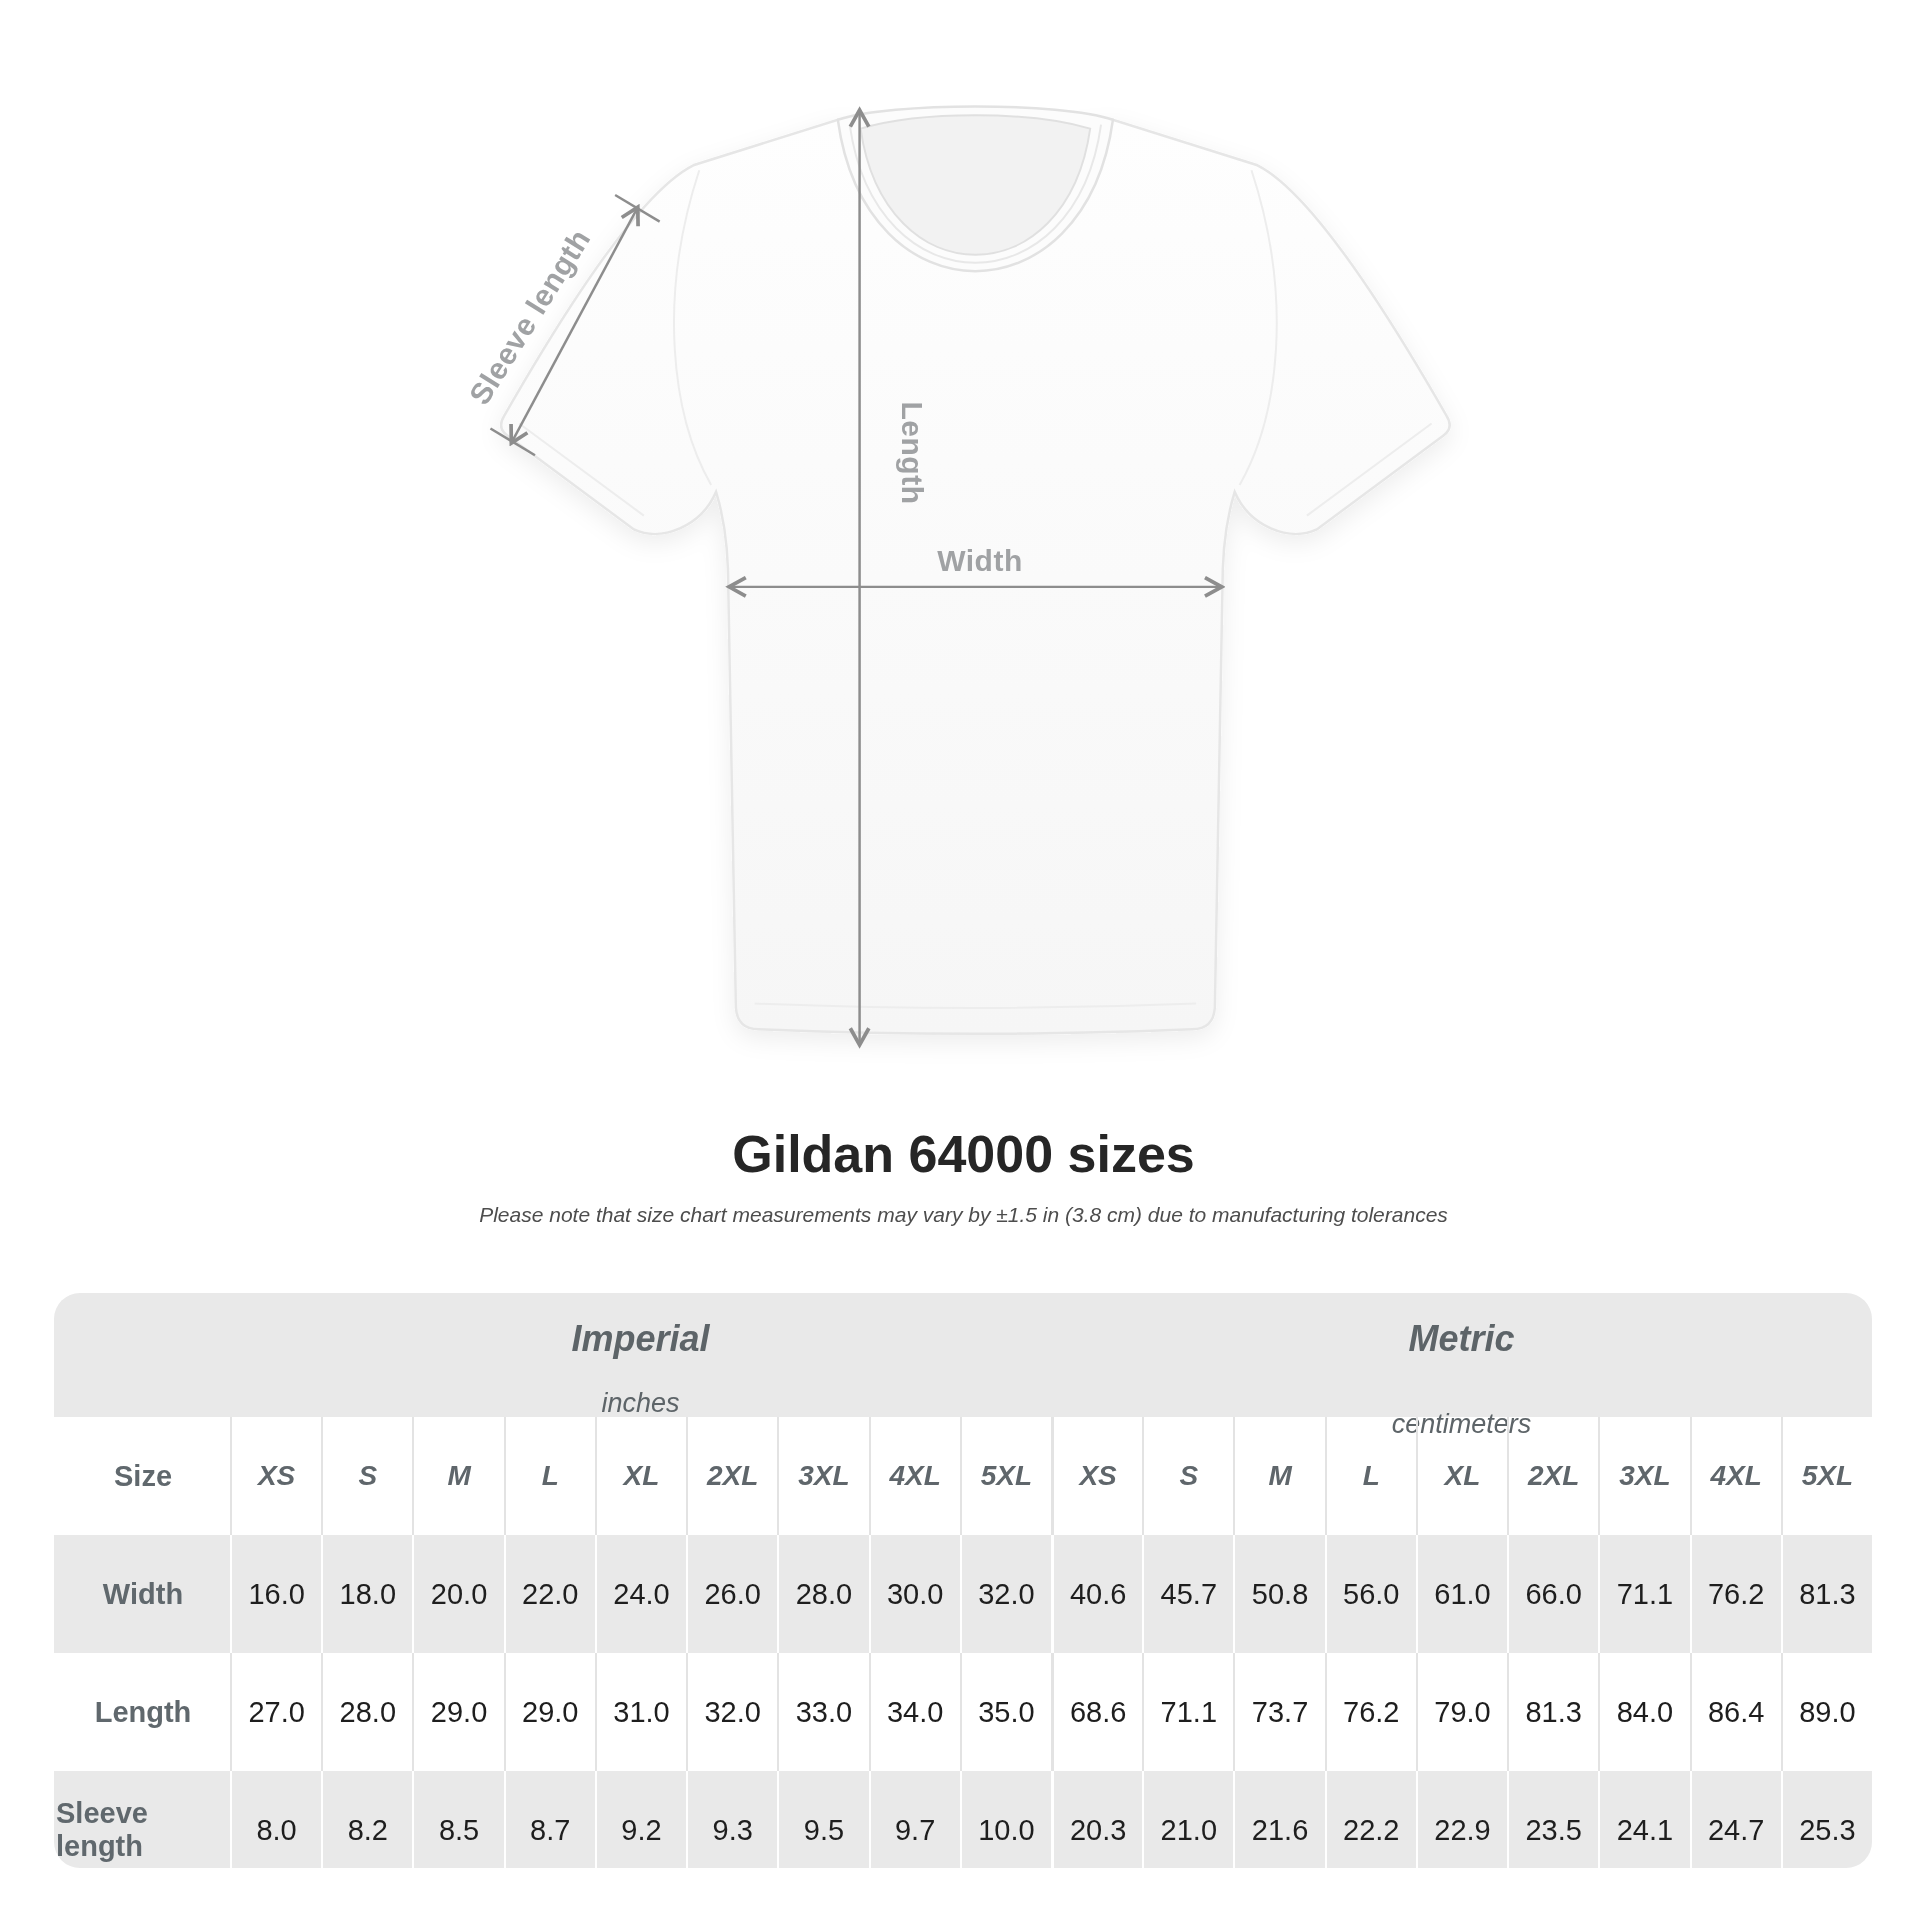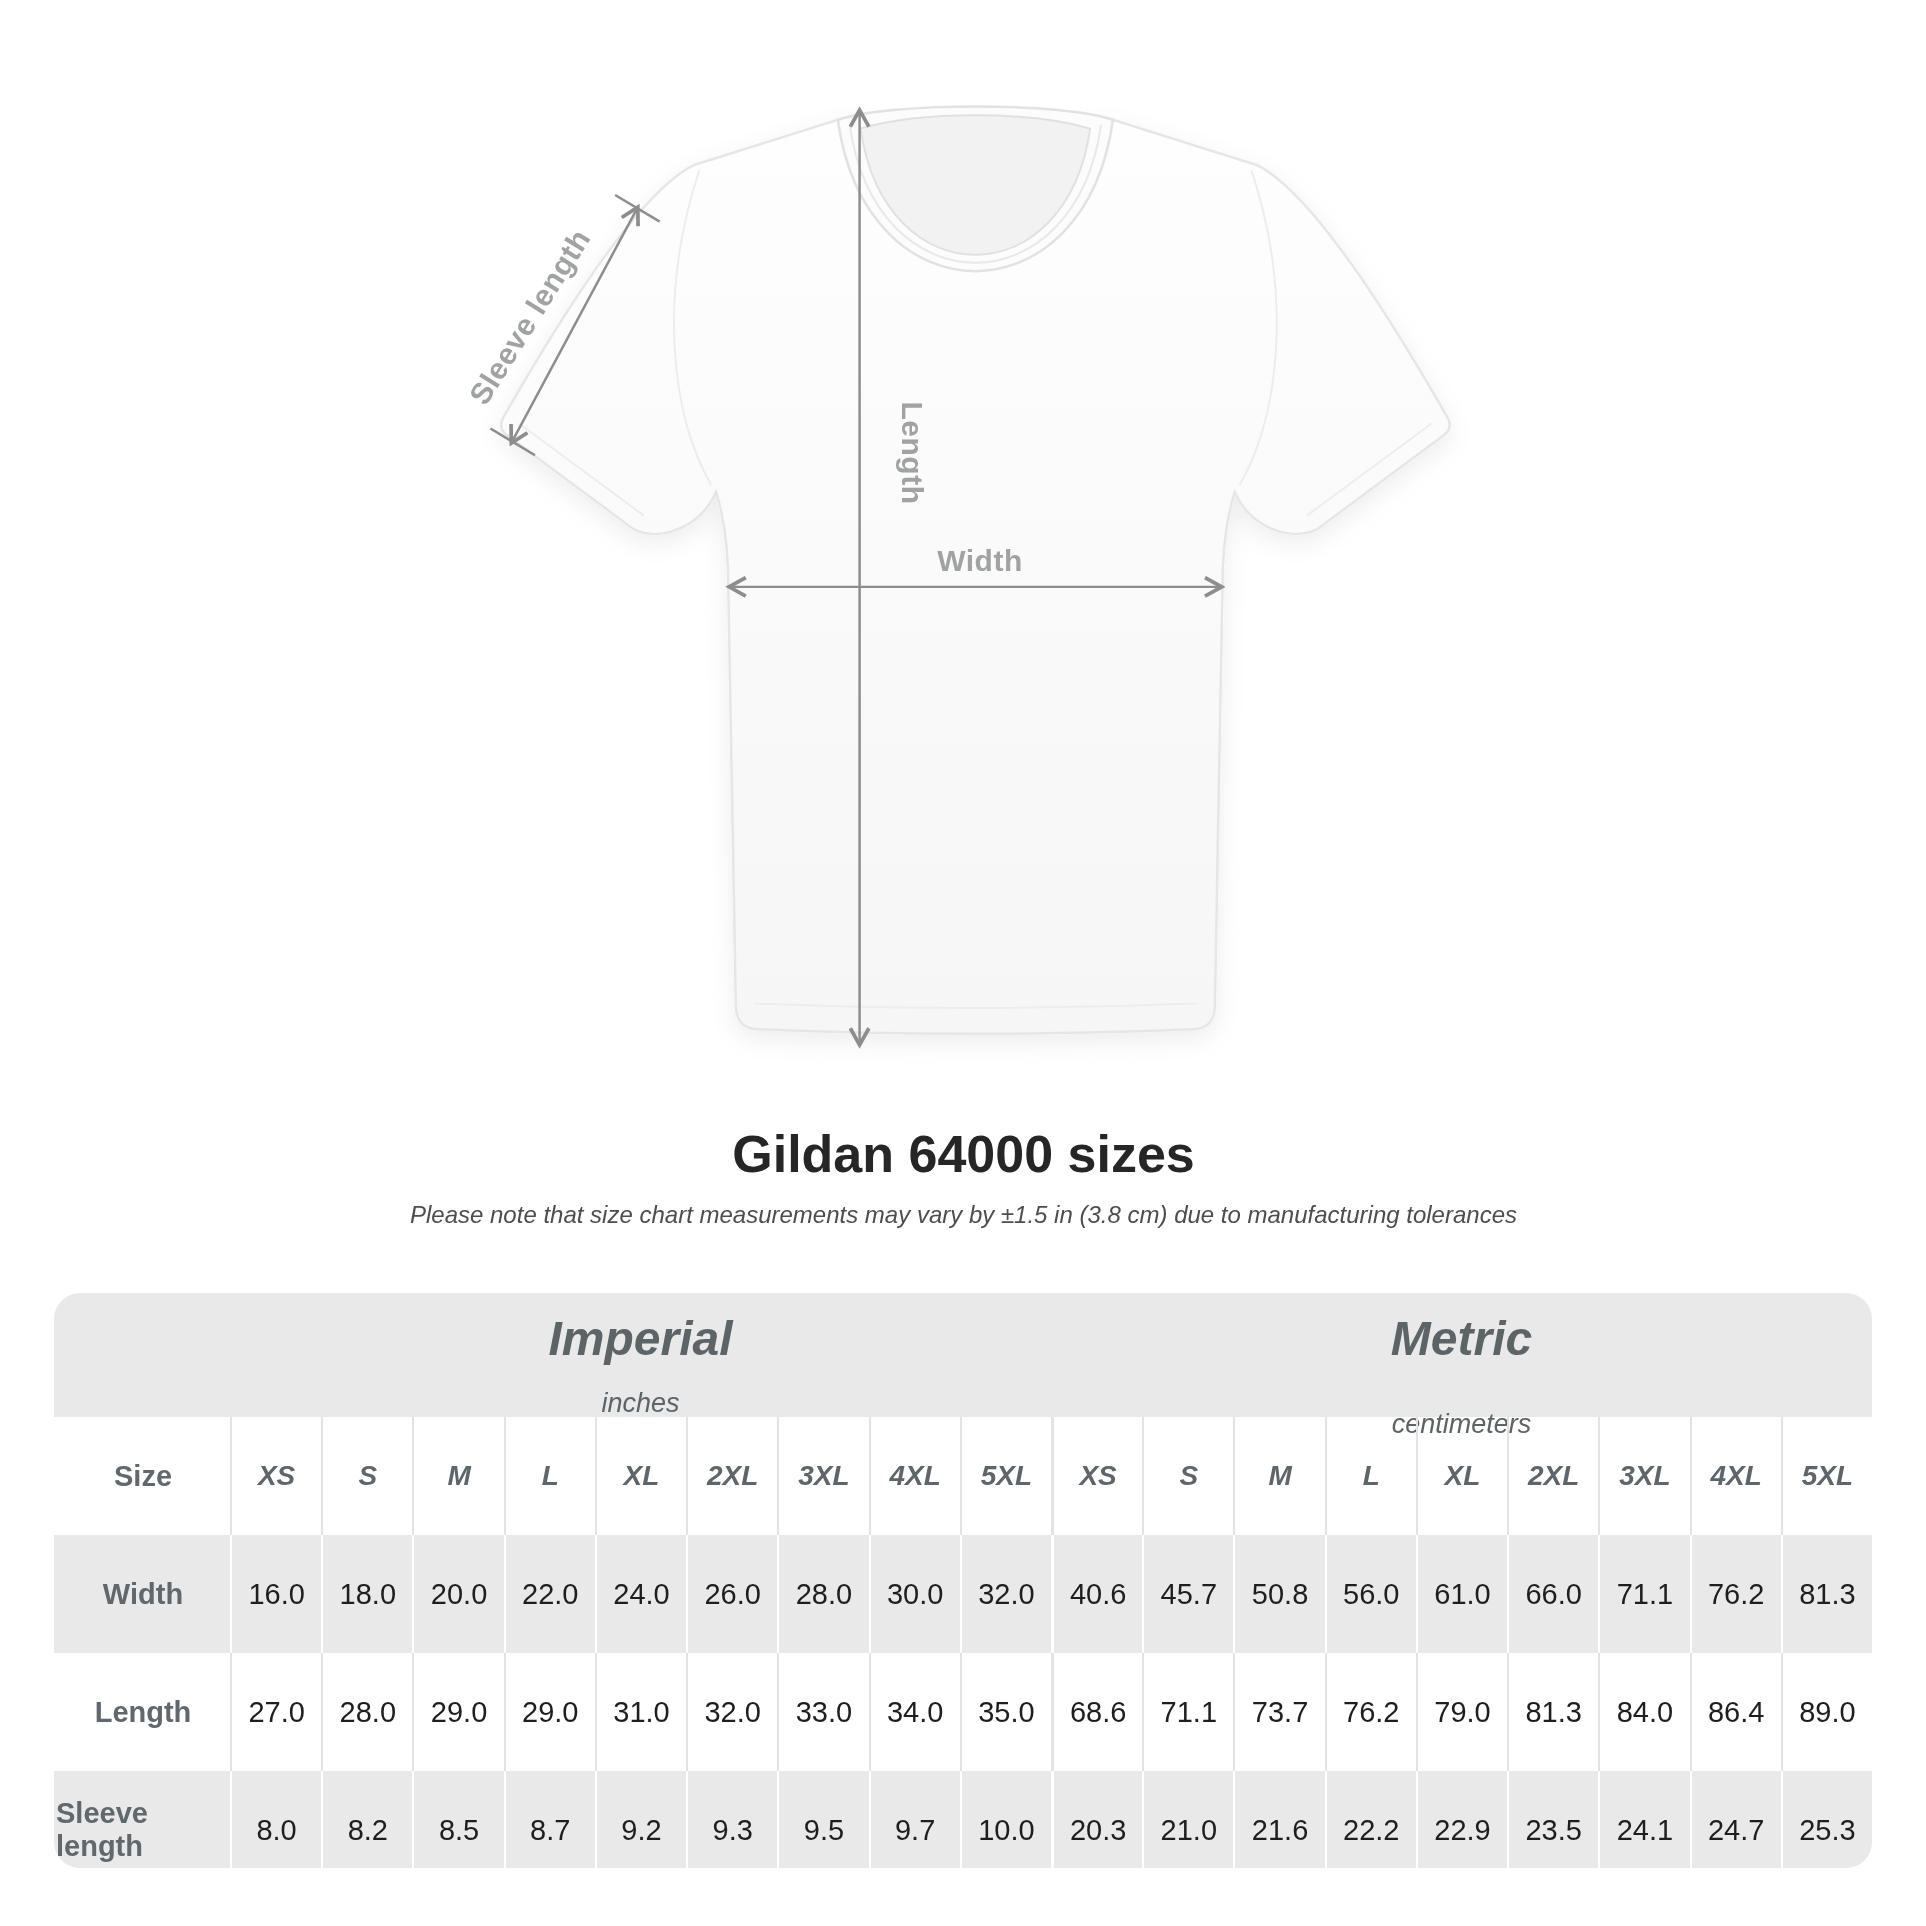--- a/index.html
+++ b/index.html
@@ -18,7 +18,7 @@
   .title{position:absolute;left:0;top:1127px;width:1927px;text-align:center;margin:0;
          font-size:52px;line-height:55px;font-weight:bold;color:#262626;}
   .subtitle{position:absolute;left:0;top:1198px;width:1927px;text-align:center;margin:0;
-         font-size:24px;line-height:34px;font-style:italic;color:#4d4d4d;}
+         font-size:21px;line-height:34px;font-style:italic;color:#4d4d4d;}
 
   
   .size-table{position:absolute;left:54px;top:1293px;width:1818px;height:575px;

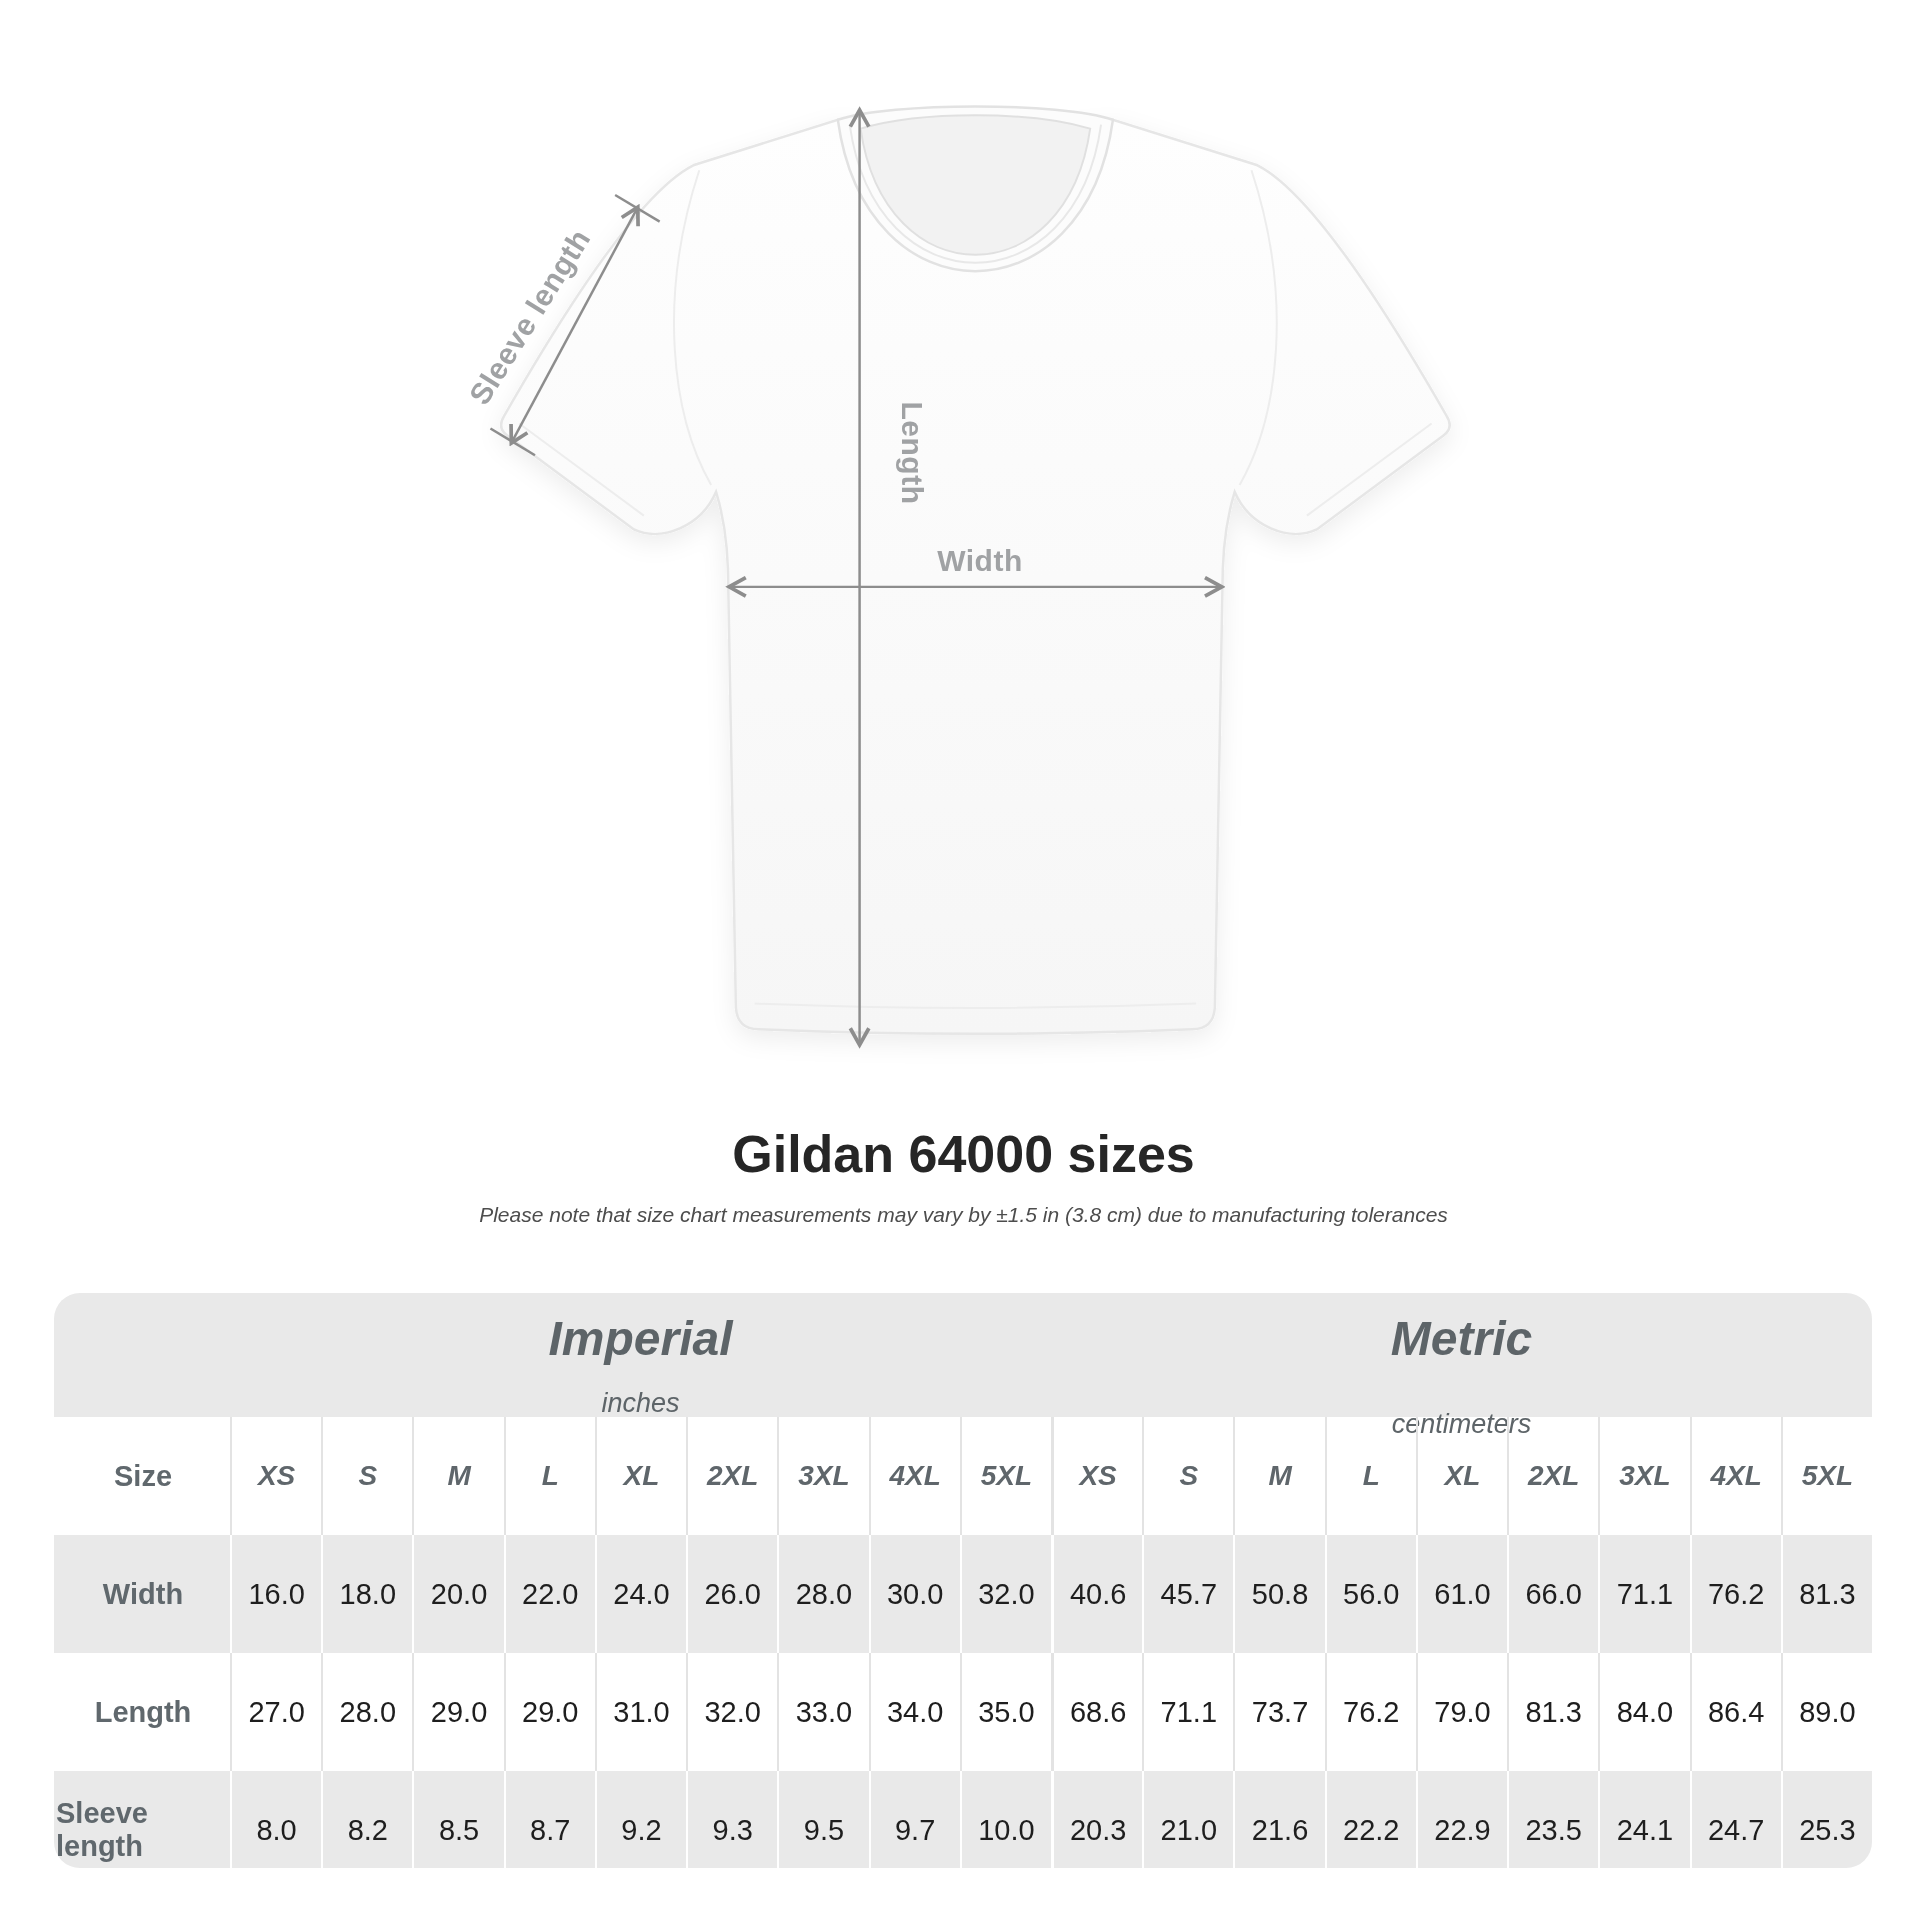--- a/index.html
+++ b/index.html
@@ -25,7 +25,7 @@
               border-radius:26px;overflow:hidden;background:#fff;}
   .thead{height:124px;background:#e9e9e9;display:grid;grid-template-columns:176px repeat(18,1fr);}
   .unit-block{display:flex;flex-direction:column;align-items:center;justify-content:flex-start;padding-top:26px;}
-  .unit-block .u-main{font-size:48px;font-weight:bold;font-style:italic;color:#5d6468;line-height:40px;}
+  .unit-block .u-main{font-size:36px;font-weight:bold;font-style:italic;color:#5d6468;line-height:40px;}
   .unit-block .u-sub{font-size:27px;font-style:italic;color:#5d6468;margin-top:29px;}
   .unit-block.imperial{grid-column:2/11;}
   .unit-block.metric{grid-column:11/20;gap:21px;}

